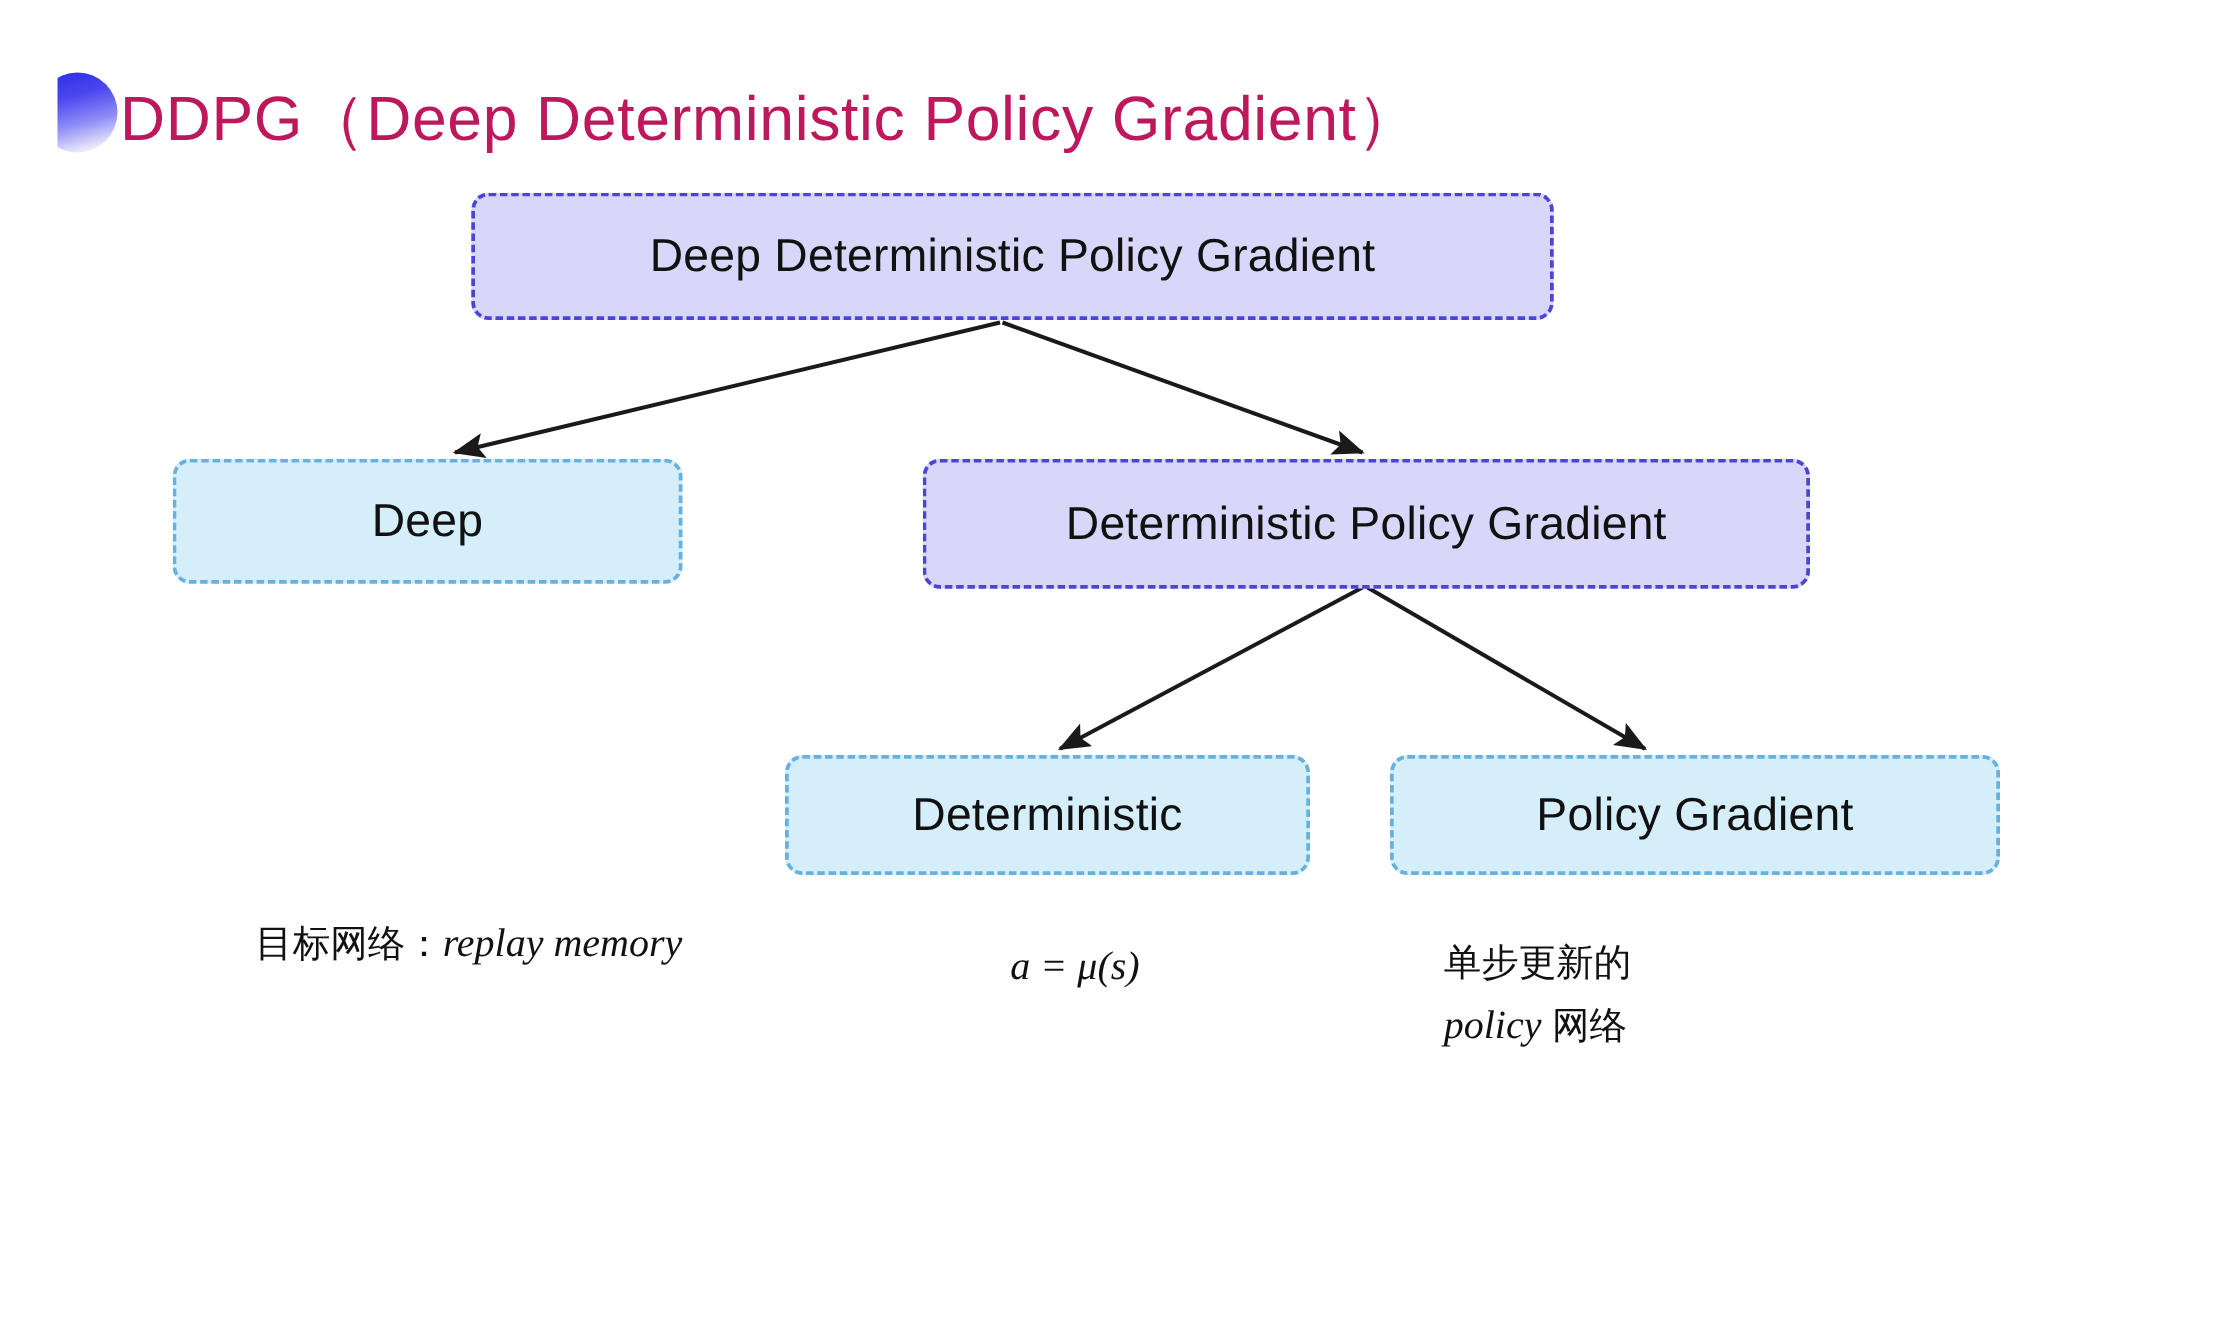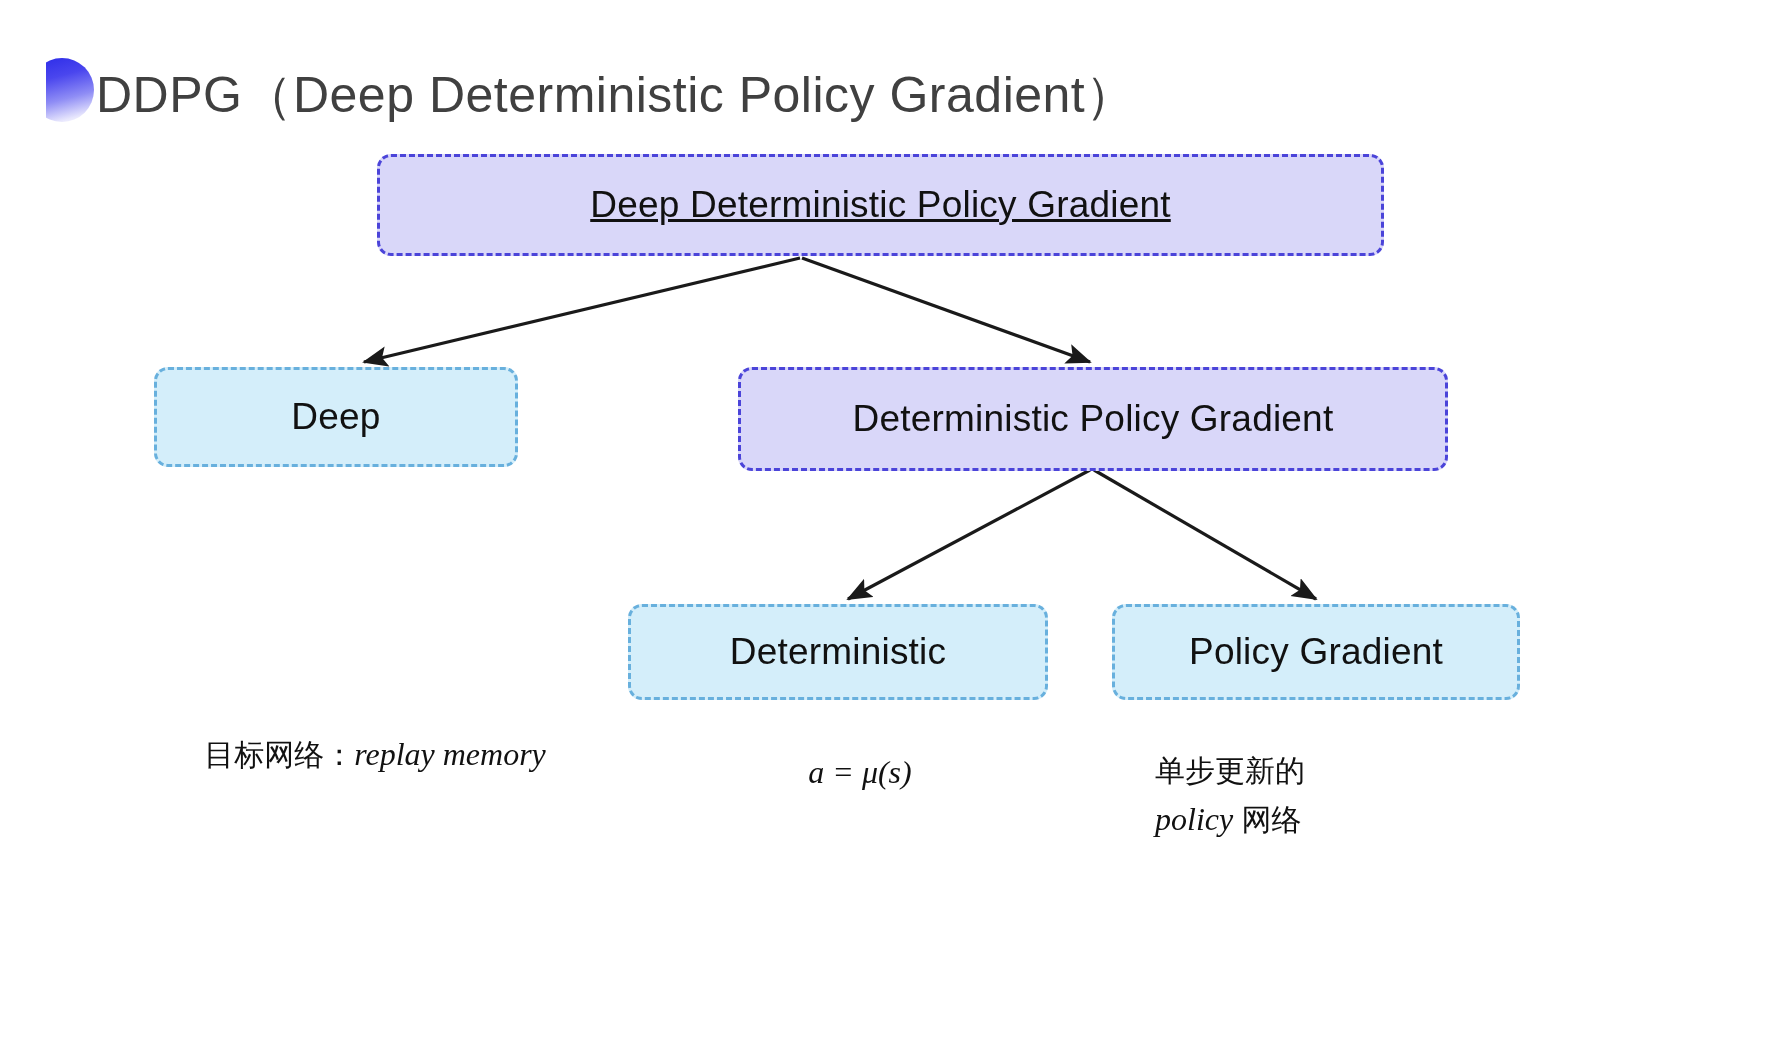--- a/index.html
+++ b/index.html
@@ -44,7 +44,7 @@
     top: 62px;
     font-size: 50px;
     font-weight: 400;
-    color: #404040;
+    color: #be185d;
     letter-spacing: 0.5px;
     white-space: nowrap;
     font-family: "Liberation Sans", "DejaVu Sans", sans-serif;

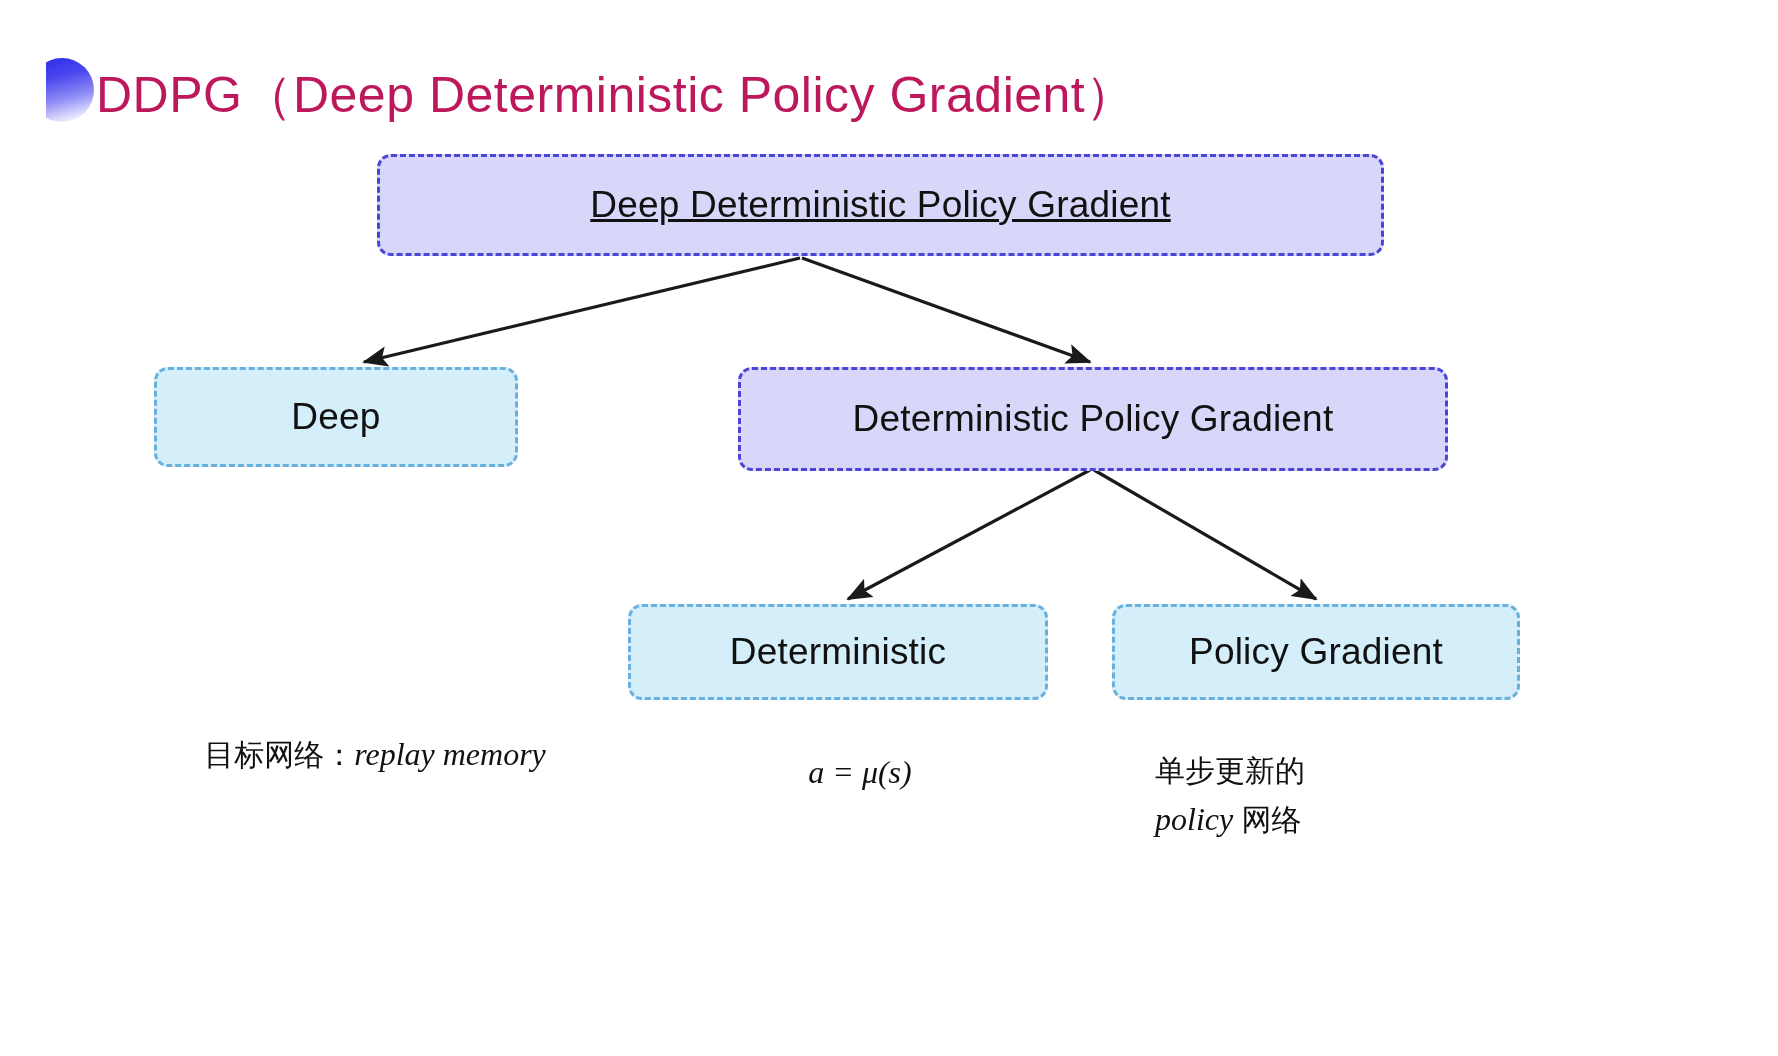--- a/index.html
+++ b/index.html
@@ -79,7 +79,7 @@
     letter-spacing: 0.2px;
   }
 
-  #node-root      { left: 377px;  top: 154px; width: 1007px; height: 102px; text-decoration: underline; }
+  #node-root      { left: 377px;  top: 154px; width: 866px; height: 102px; }
   #node-deep      { left: 154px;  top: 367px; width: 364px; height: 100px; text-align: right; }
   #node-dpg       { left: 738px;  top: 367px; width: 710px; height: 104px; }
   #node-det       { left: 628px;  top: 604px; width: 420px; height: 96px; }

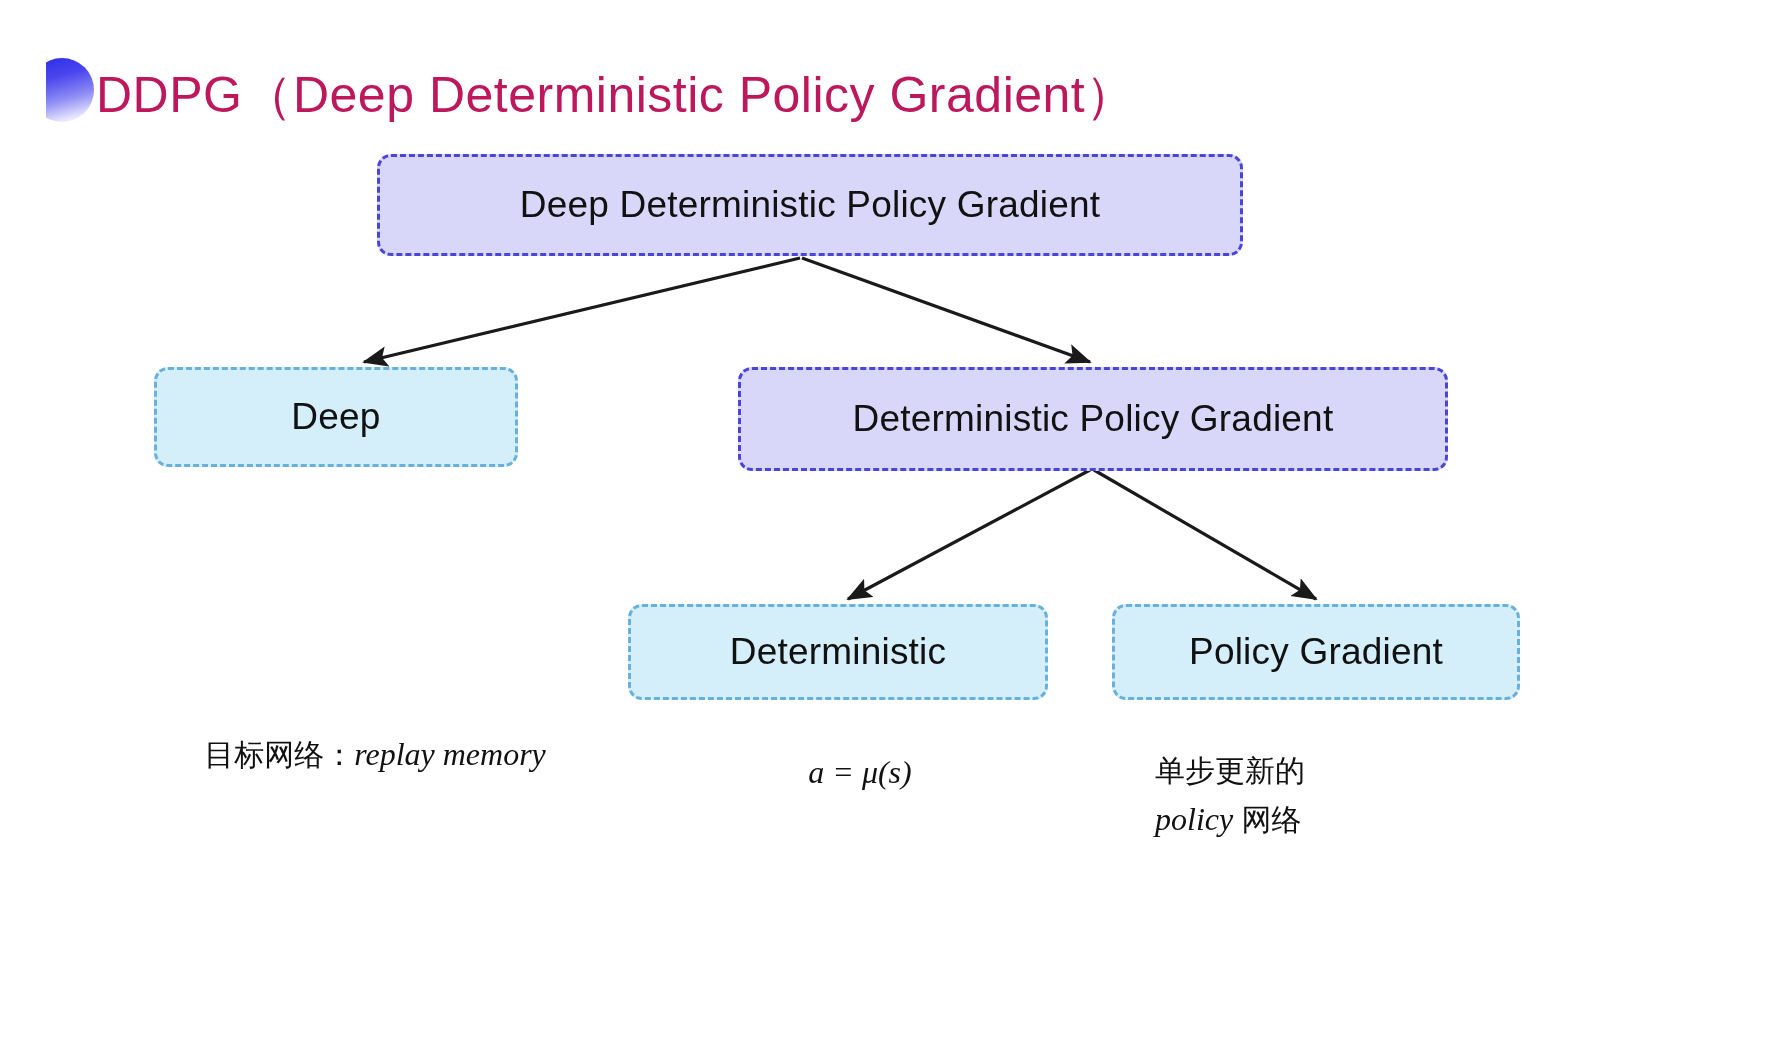--- a/index.html
+++ b/index.html
@@ -80,7 +80,7 @@
   }
 
   #node-root      { left: 377px;  top: 154px; width: 866px; height: 102px; }
-  #node-deep      { left: 154px;  top: 367px; width: 364px; height: 100px; text-align: right; }
+  #node-deep      { left: 138px;  top: 367px; width: 408px; height: 100px; text-align: right; }
   #node-dpg       { left: 738px;  top: 367px; width: 710px; height: 104px; }
   #node-det       { left: 628px;  top: 604px; width: 420px; height: 96px; }
   #node-pg        { left: 1112px; top: 604px; width: 408px; height: 96px; }

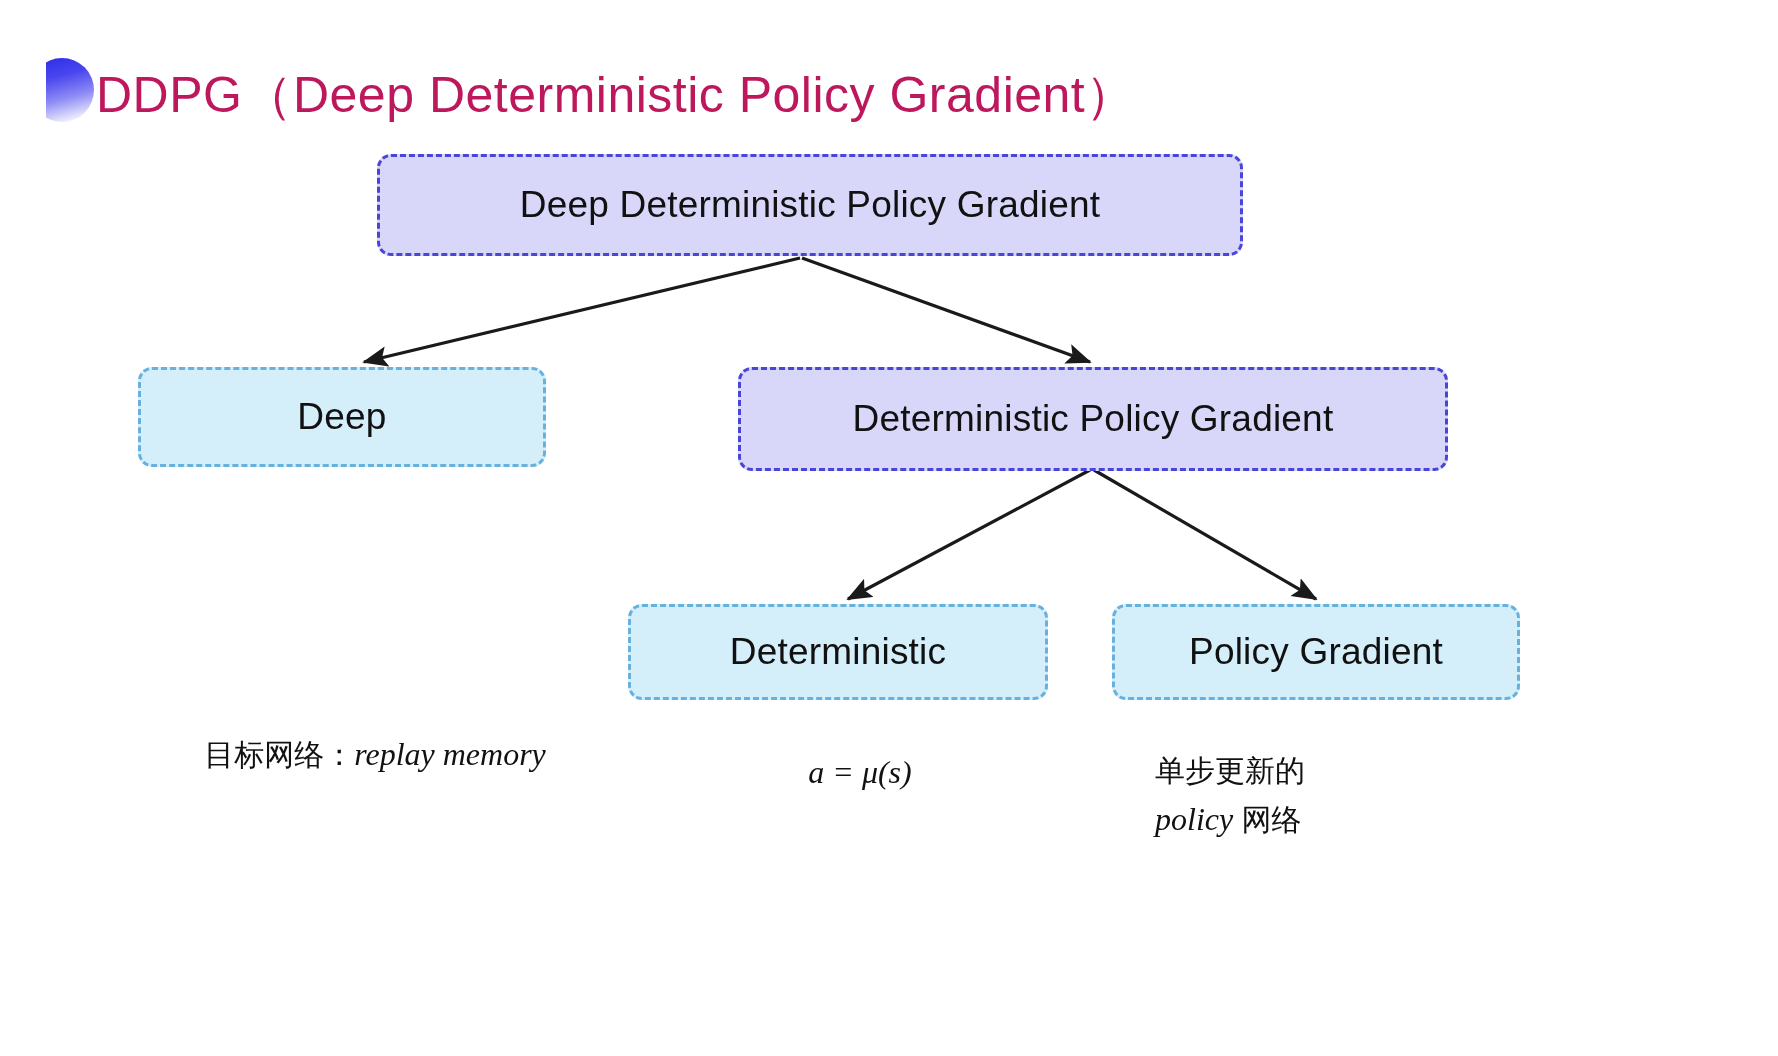--- a/index.html
+++ b/index.html
@@ -83,7 +83,7 @@
   #node-deep      { left: 138px;  top: 367px; width: 408px; height: 100px; text-align: right; }
   #node-dpg       { left: 738px;  top: 367px; width: 710px; height: 104px; }
   #node-det       { left: 628px;  top: 604px; width: 420px; height: 96px; }
-  #node-pg        { left: 1112px; top: 604px; width: 408px; height: 96px; }
+  #node-pg        { left: 1112px; top: 604px; width: 488px; height: 96px; }
 
   
   #arrow-layer {

